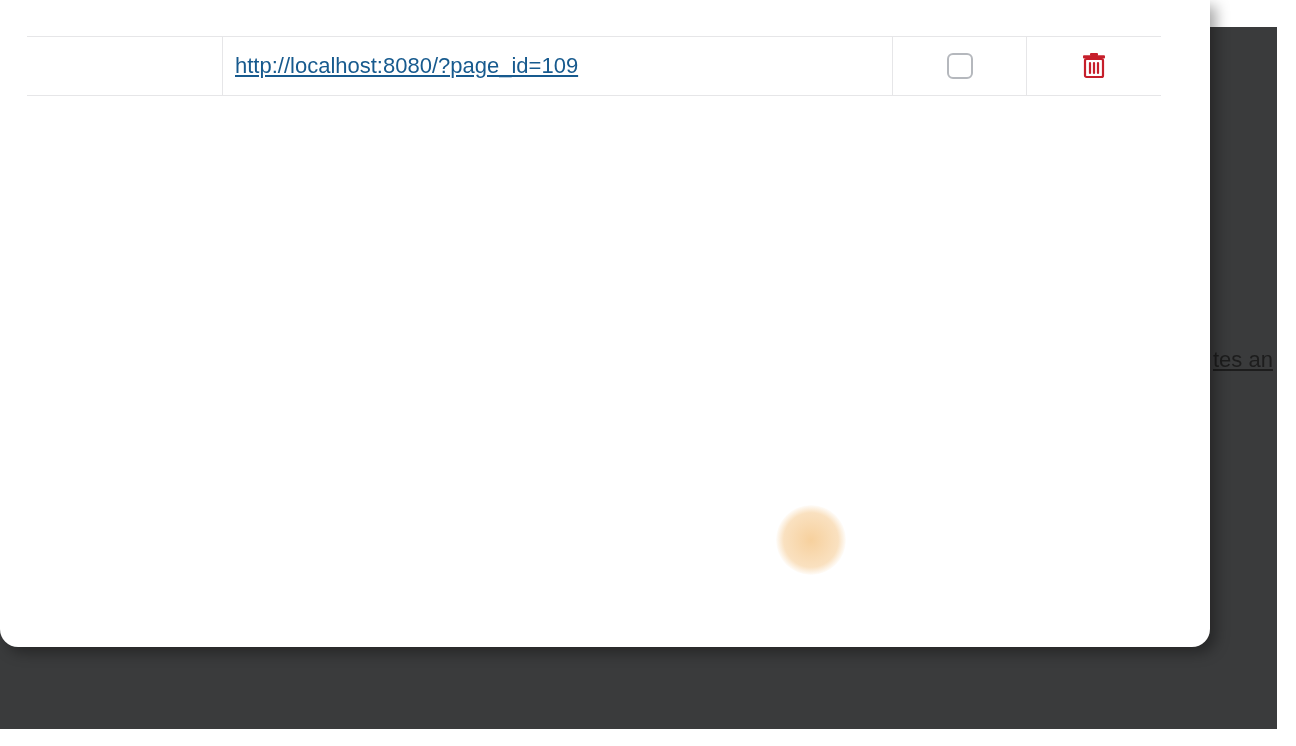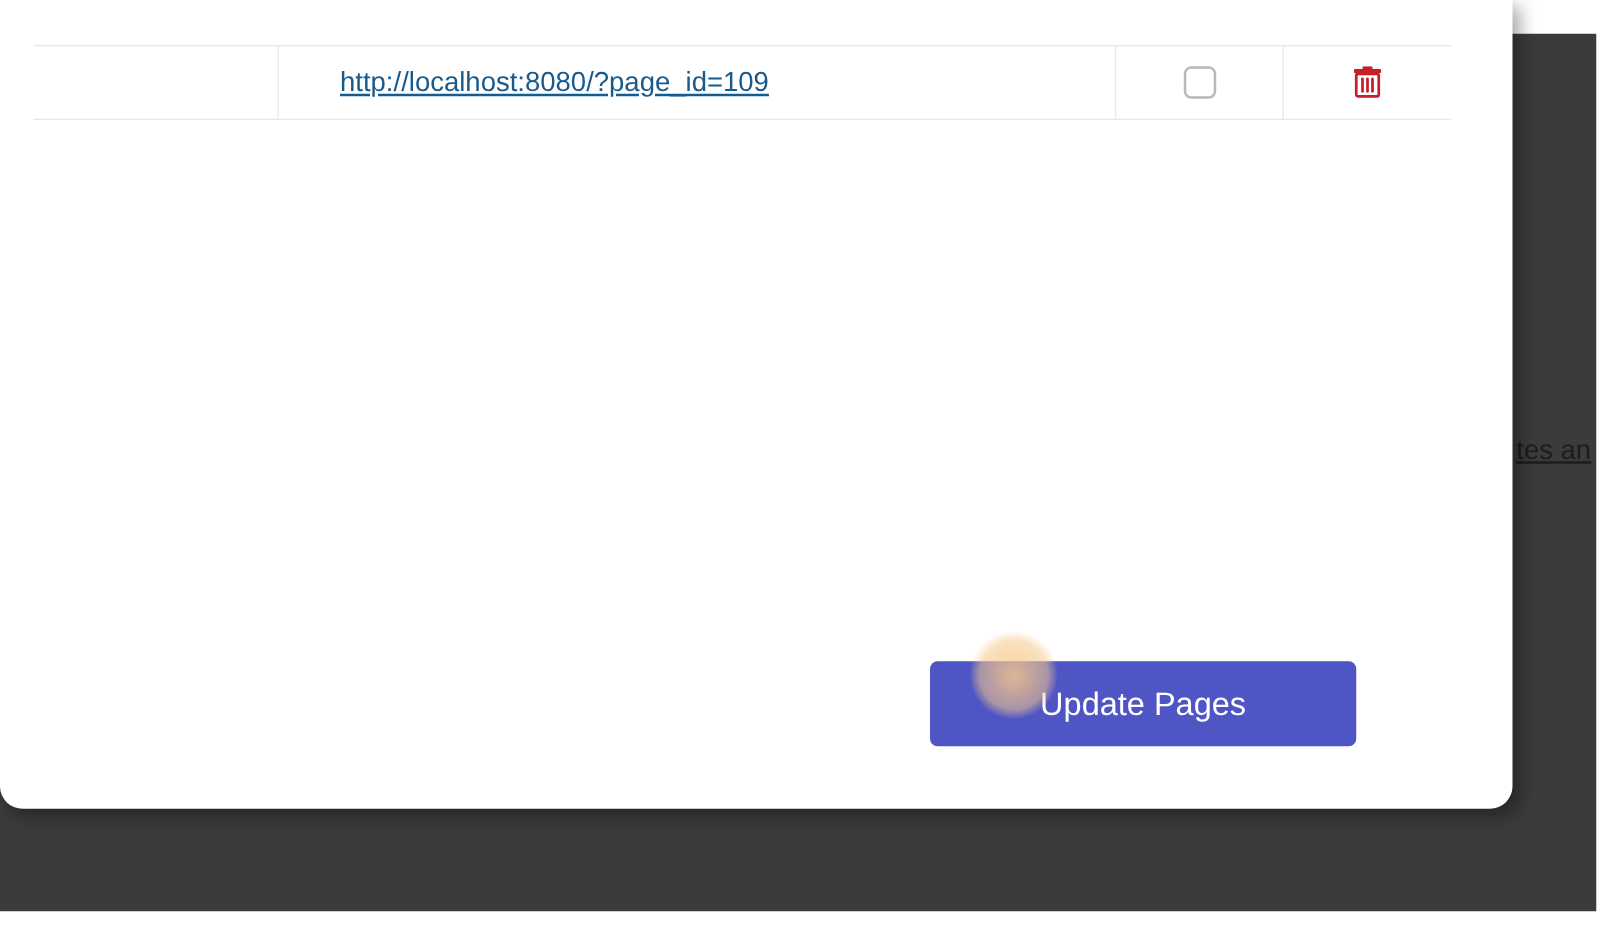--- a/index.html
+++ b/index.html
@@ -62,7 +62,6 @@
       font-size: 22px;
       text-decoration: underline;
       cursor: pointer;
-      margin-left: 37px;
     }
     .cell-check {
       width: 134px;

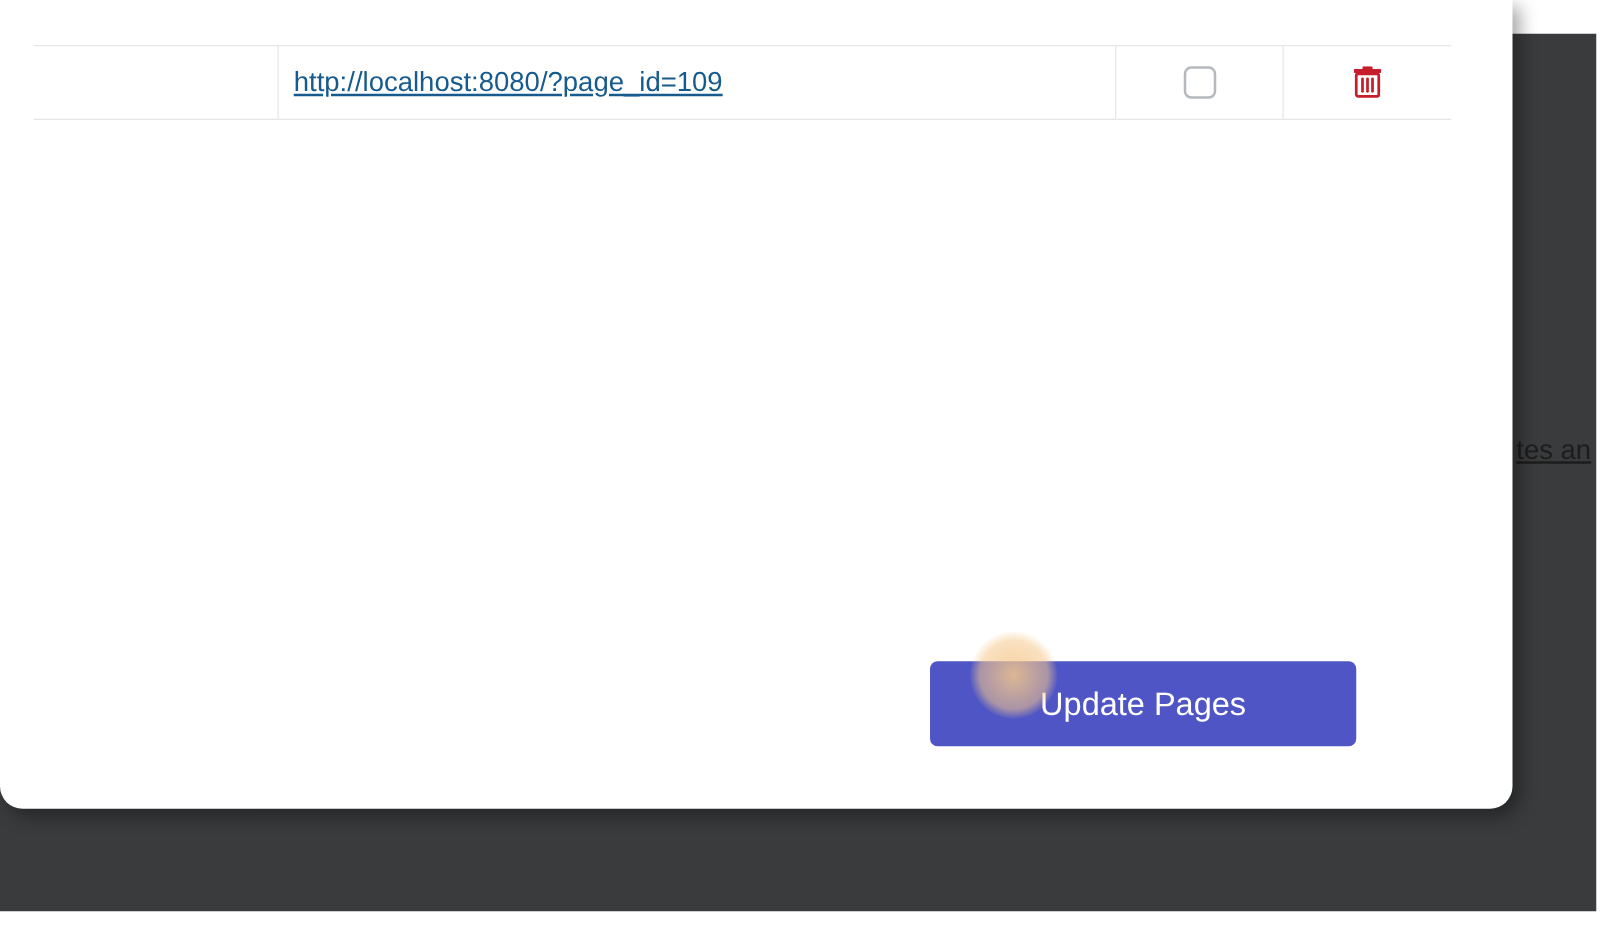--- a/index.html
+++ b/index.html
@@ -152,9 +152,6 @@
       </div>
     </div>
 
-    <button class="update-btn">
-      <span>Update Pages</span>
-    </button>
     <div class="click-marker"></div>
   </div>
 </div>

